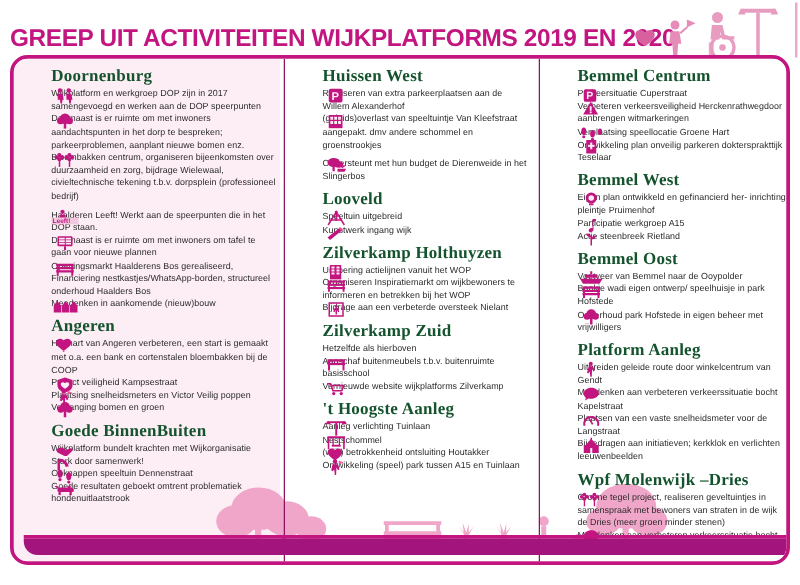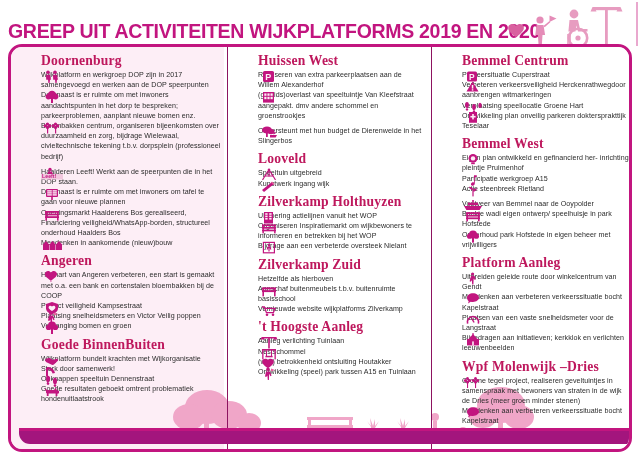--- a/index.html
+++ b/index.html
@@ -87,7 +87,7 @@
     font-family:"Liberation Serif", serif;
     font-weight:bold;
     font-size:13.6px;
-    color:#be185d;
+    color:#14532d;
     line-height:16px;
     margin:0 0 1px 0;
     letter-spacing:0.2px;

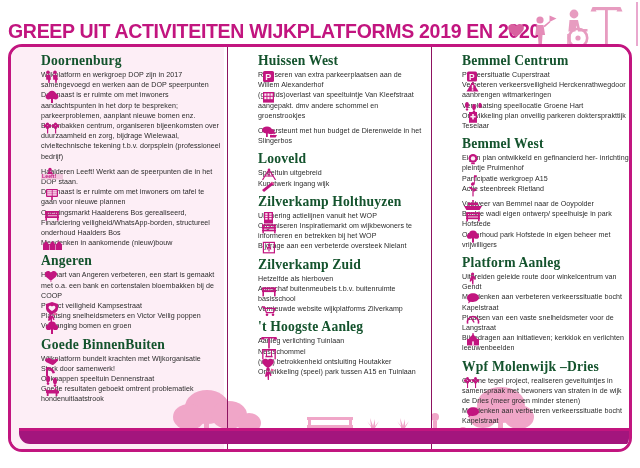--- a/index.html
+++ b/index.html
@@ -292,7 +292,7 @@
                 </g>
               </svg>
             </span>
-          <span class="item-text">Openingsmarkt Haalderens Bos gerealiseerd, Financiering veiligheid/WhatsApp-borden, structureel onderhoud Haalders Bos</span>
+          <span class="item-text">Openingsmarkt Haalderens Bos gerealiseerd, Financiering nestkastjes/WhatsApp-borden, structureel onderhoud Haalders Bos</span>
         </div>
         <div class="item">
           <span class="icon">

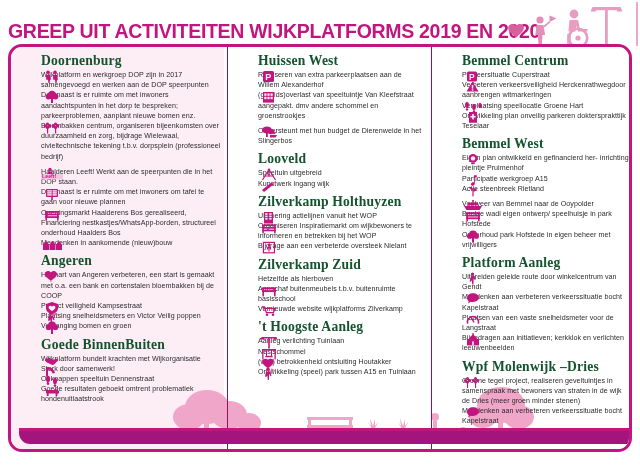--- a/index.html
+++ b/index.html
@@ -705,6 +705,7 @@
       </div>
 
       <div class="block">
+        <div class="block-title">Bemmel Oost</div>
         <div class="item">
           <span class="icon">
               <svg width="22" height="13" viewBox="0 0 22 13">

